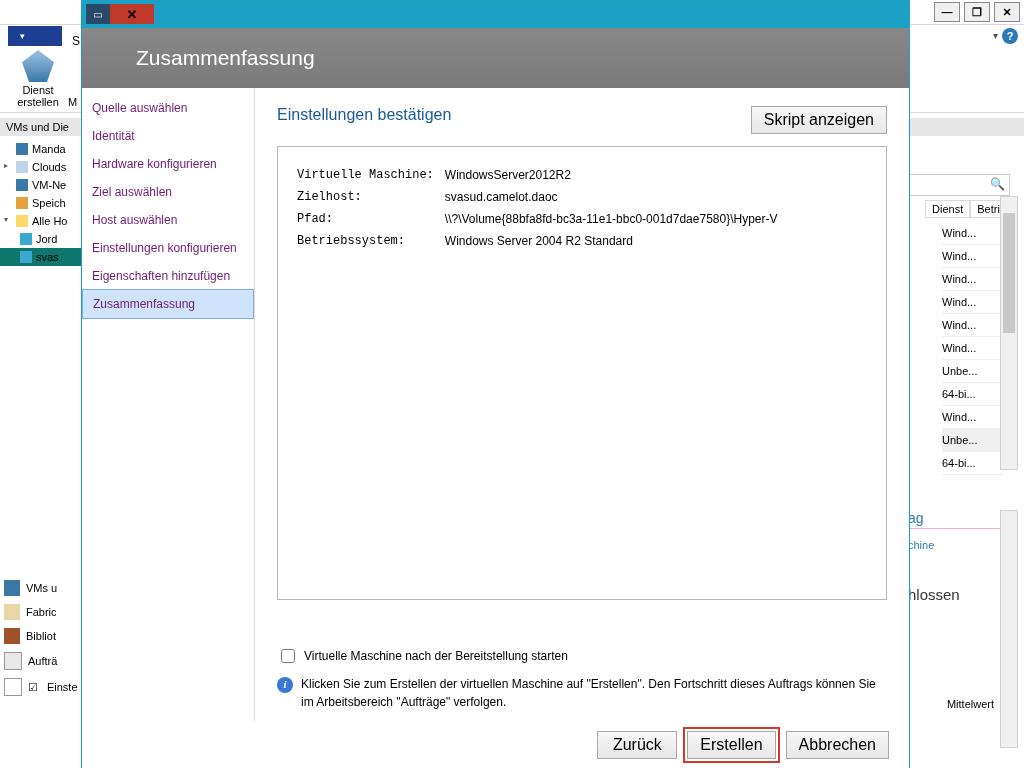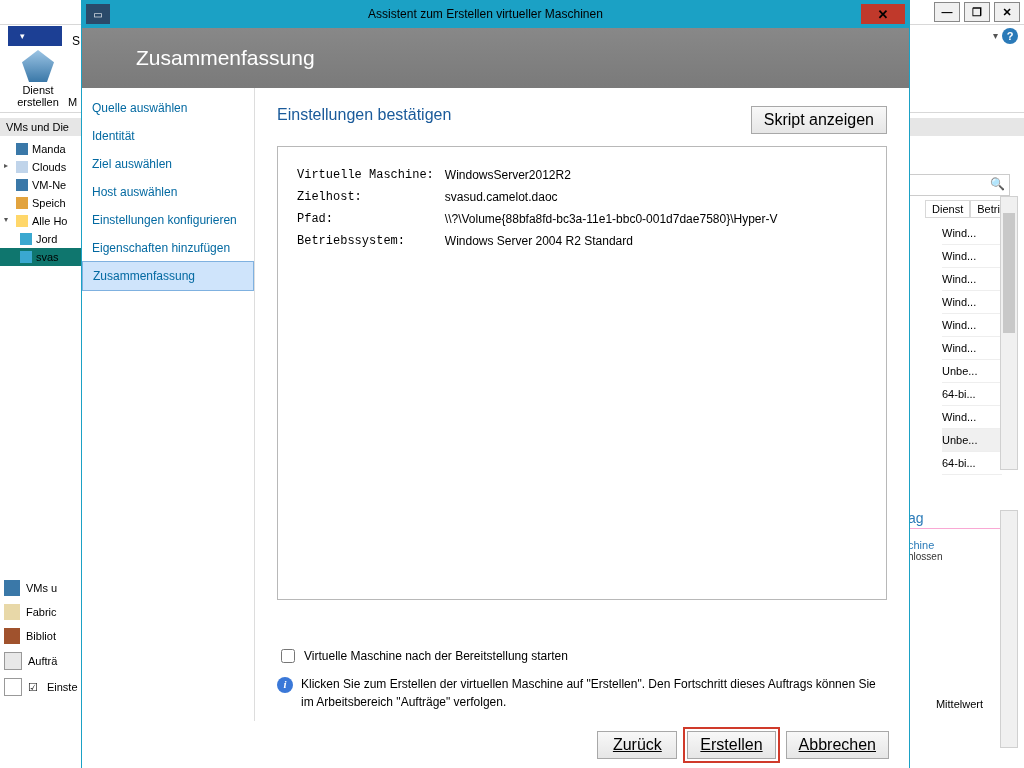--- a/index.html
+++ b/index.html
@@ -274,7 +274,6 @@
 <div class="wizard">
   <div class="wizard-titlebar">
     <div class="sysicon">▭</div>
-    <div class="title">Assistent zum Erstellen virtueller Maschinen</div>
     <div class="close">✕</div>
   </div>
   <div class="wizard-banner">Zusammenfassung</div>

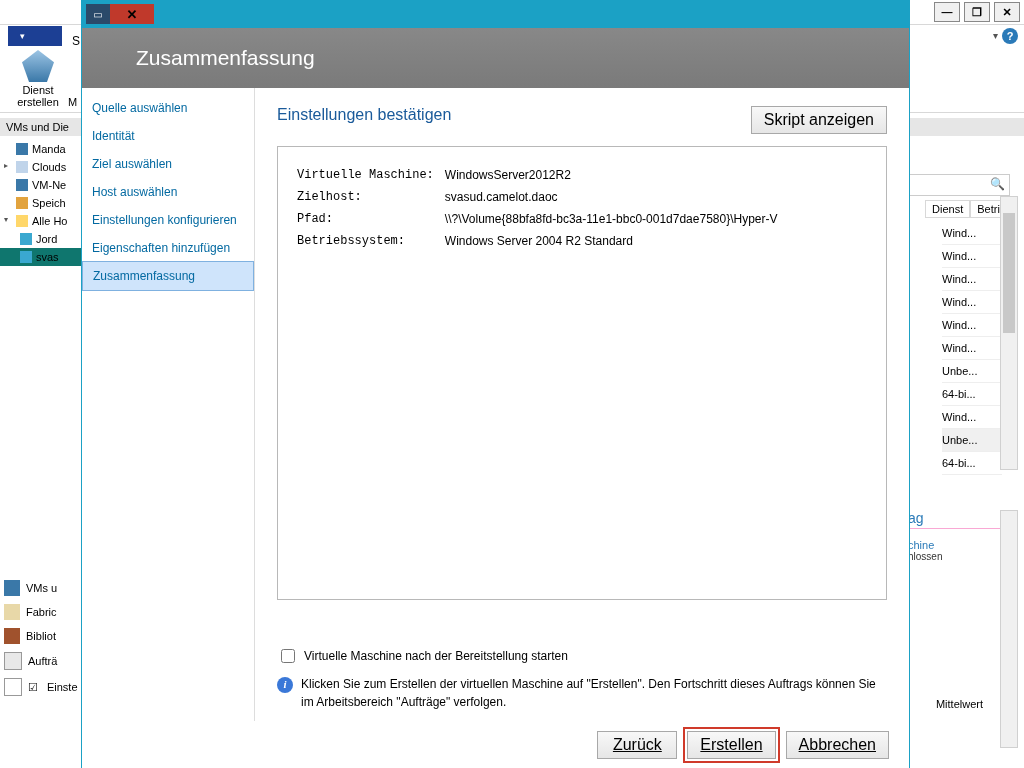--- a/index.html
+++ b/index.html
@@ -112,7 +112,7 @@
     background:#fff;
   }
   .wizard-steps .step {
-    padding:7px 10px; font-size:12px; color:#0369a1; cursor:default;
+    padding:7px 10px; font-size:12px; color:#701a75; cursor:default;
   }
   .wizard-steps .step.active {
     background:#cfe4fb; border:1px solid #7fb1e0; margin:-1px 0;

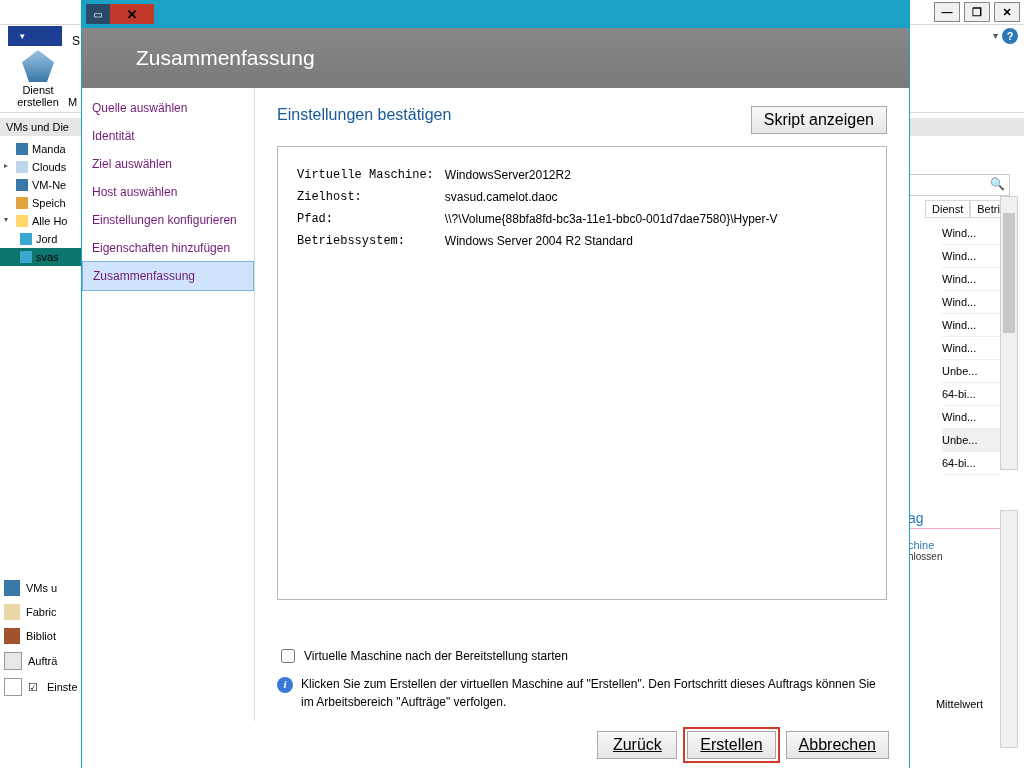--- a/index.html
+++ b/index.html
@@ -281,6 +281,7 @@
     <div class="wizard-steps">
       <div class="step">Quelle auswählen</div>
       <div class="step">Identität</div>
+      <div class="step">Hardware konfigurieren</div>
       <div class="step">Ziel auswählen</div>
       <div class="step">Host auswählen</div>
       <div class="step">Einstellungen konfigurieren</div>

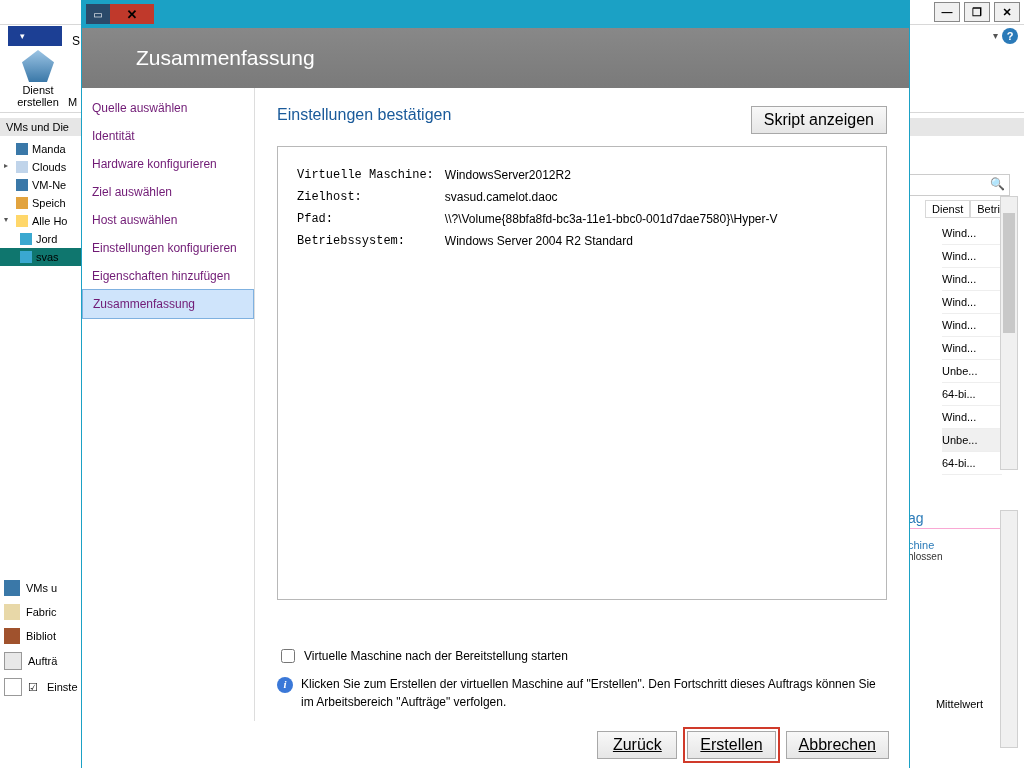--- a/index.html
+++ b/index.html
@@ -79,7 +79,7 @@
   .bg-detail { position:absolute; right:8px; left:908px; top:510px; bottom:20px; }
   .bg-detail .hdr { color:#2a7ab8; font-size:14px; text-decoration:underline dotted transparent; border-bottom:1px solid #f9a8d4; height:18px;}
   .bg-detail .link { color:#2a7ab8; margin-top:10px; font-size:11px;}
-  .bg-detail .txt { color:#333; margin-top:0; font-size:10px;}
+  .bg-detail .txt { color:#333; margin-top:35px; font-size:15px;}
 
   
   .wizard {

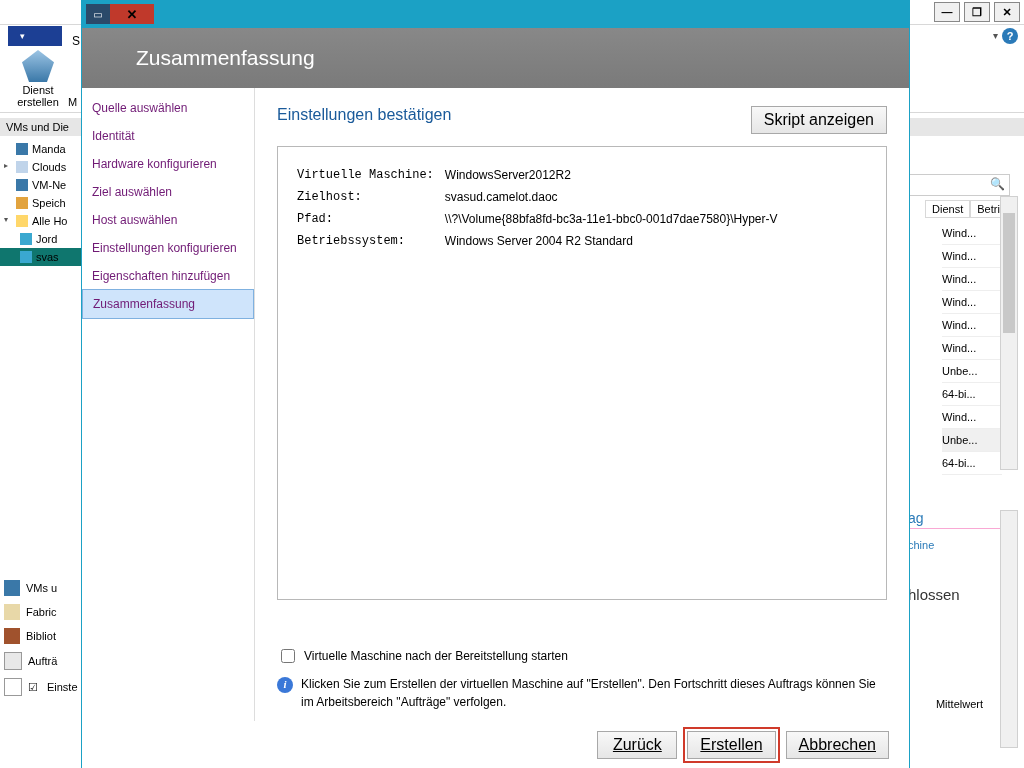--- a/index.html
+++ b/index.html
@@ -267,7 +267,7 @@
     <div class="link">chine</div>
     <div class="txt">hlossen</div>
   </div>
-  <div style="position:absolute; right:41px; bottom:58px; font-size:11px;">Mittelwert</div>
+  <div style="position:absolute; right:30px; bottom:58px; font-size:11px;">Mittelwert</div>
   <div style="position:absolute; right:6px; top:510px; width:16px; bottom:20px; background:#f0f0f0; border:1px solid #d0d0d0;"></div>
 </div>
 

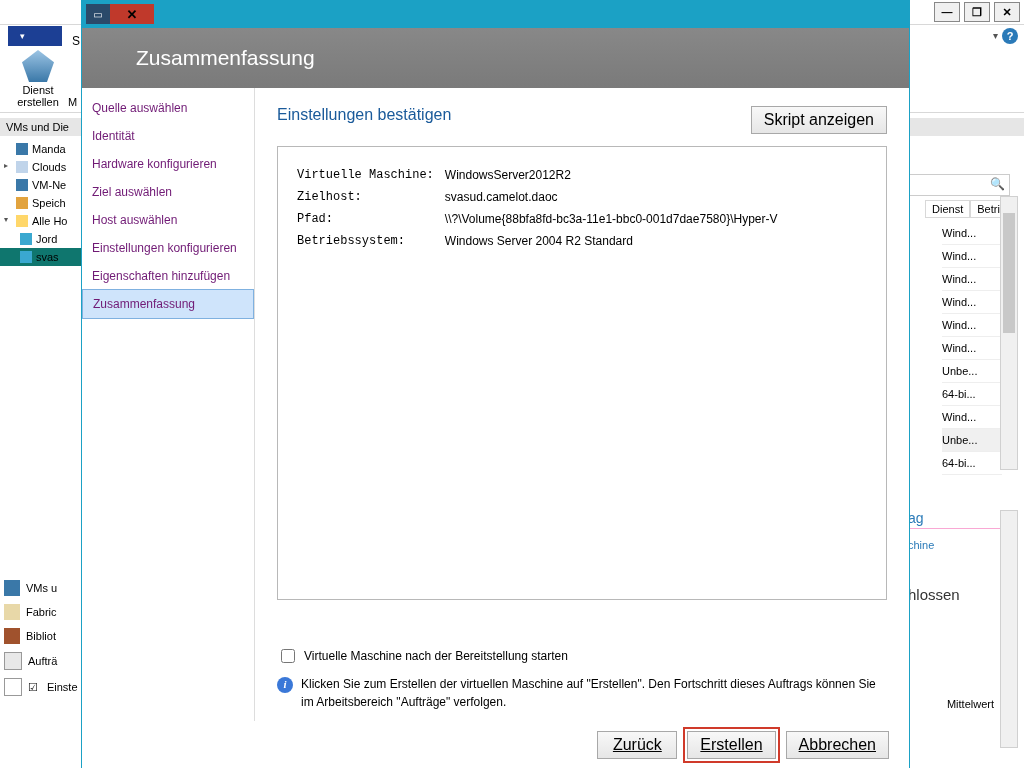--- a/index.html
+++ b/index.html
@@ -149,7 +149,7 @@
     display:flex; justify-content:flex-end; align-items:center; gap:10px;
     padding:0 20px;
   }
-  .wizard-footer .btn { min-width:80px;text-decoration:underline;}
+  .wizard-footer .btn { min-width:80px;}
   .wizard-footer .btn.primary-hl {
     outline:2px solid #d03a2a; outline-offset:2px;
   }

